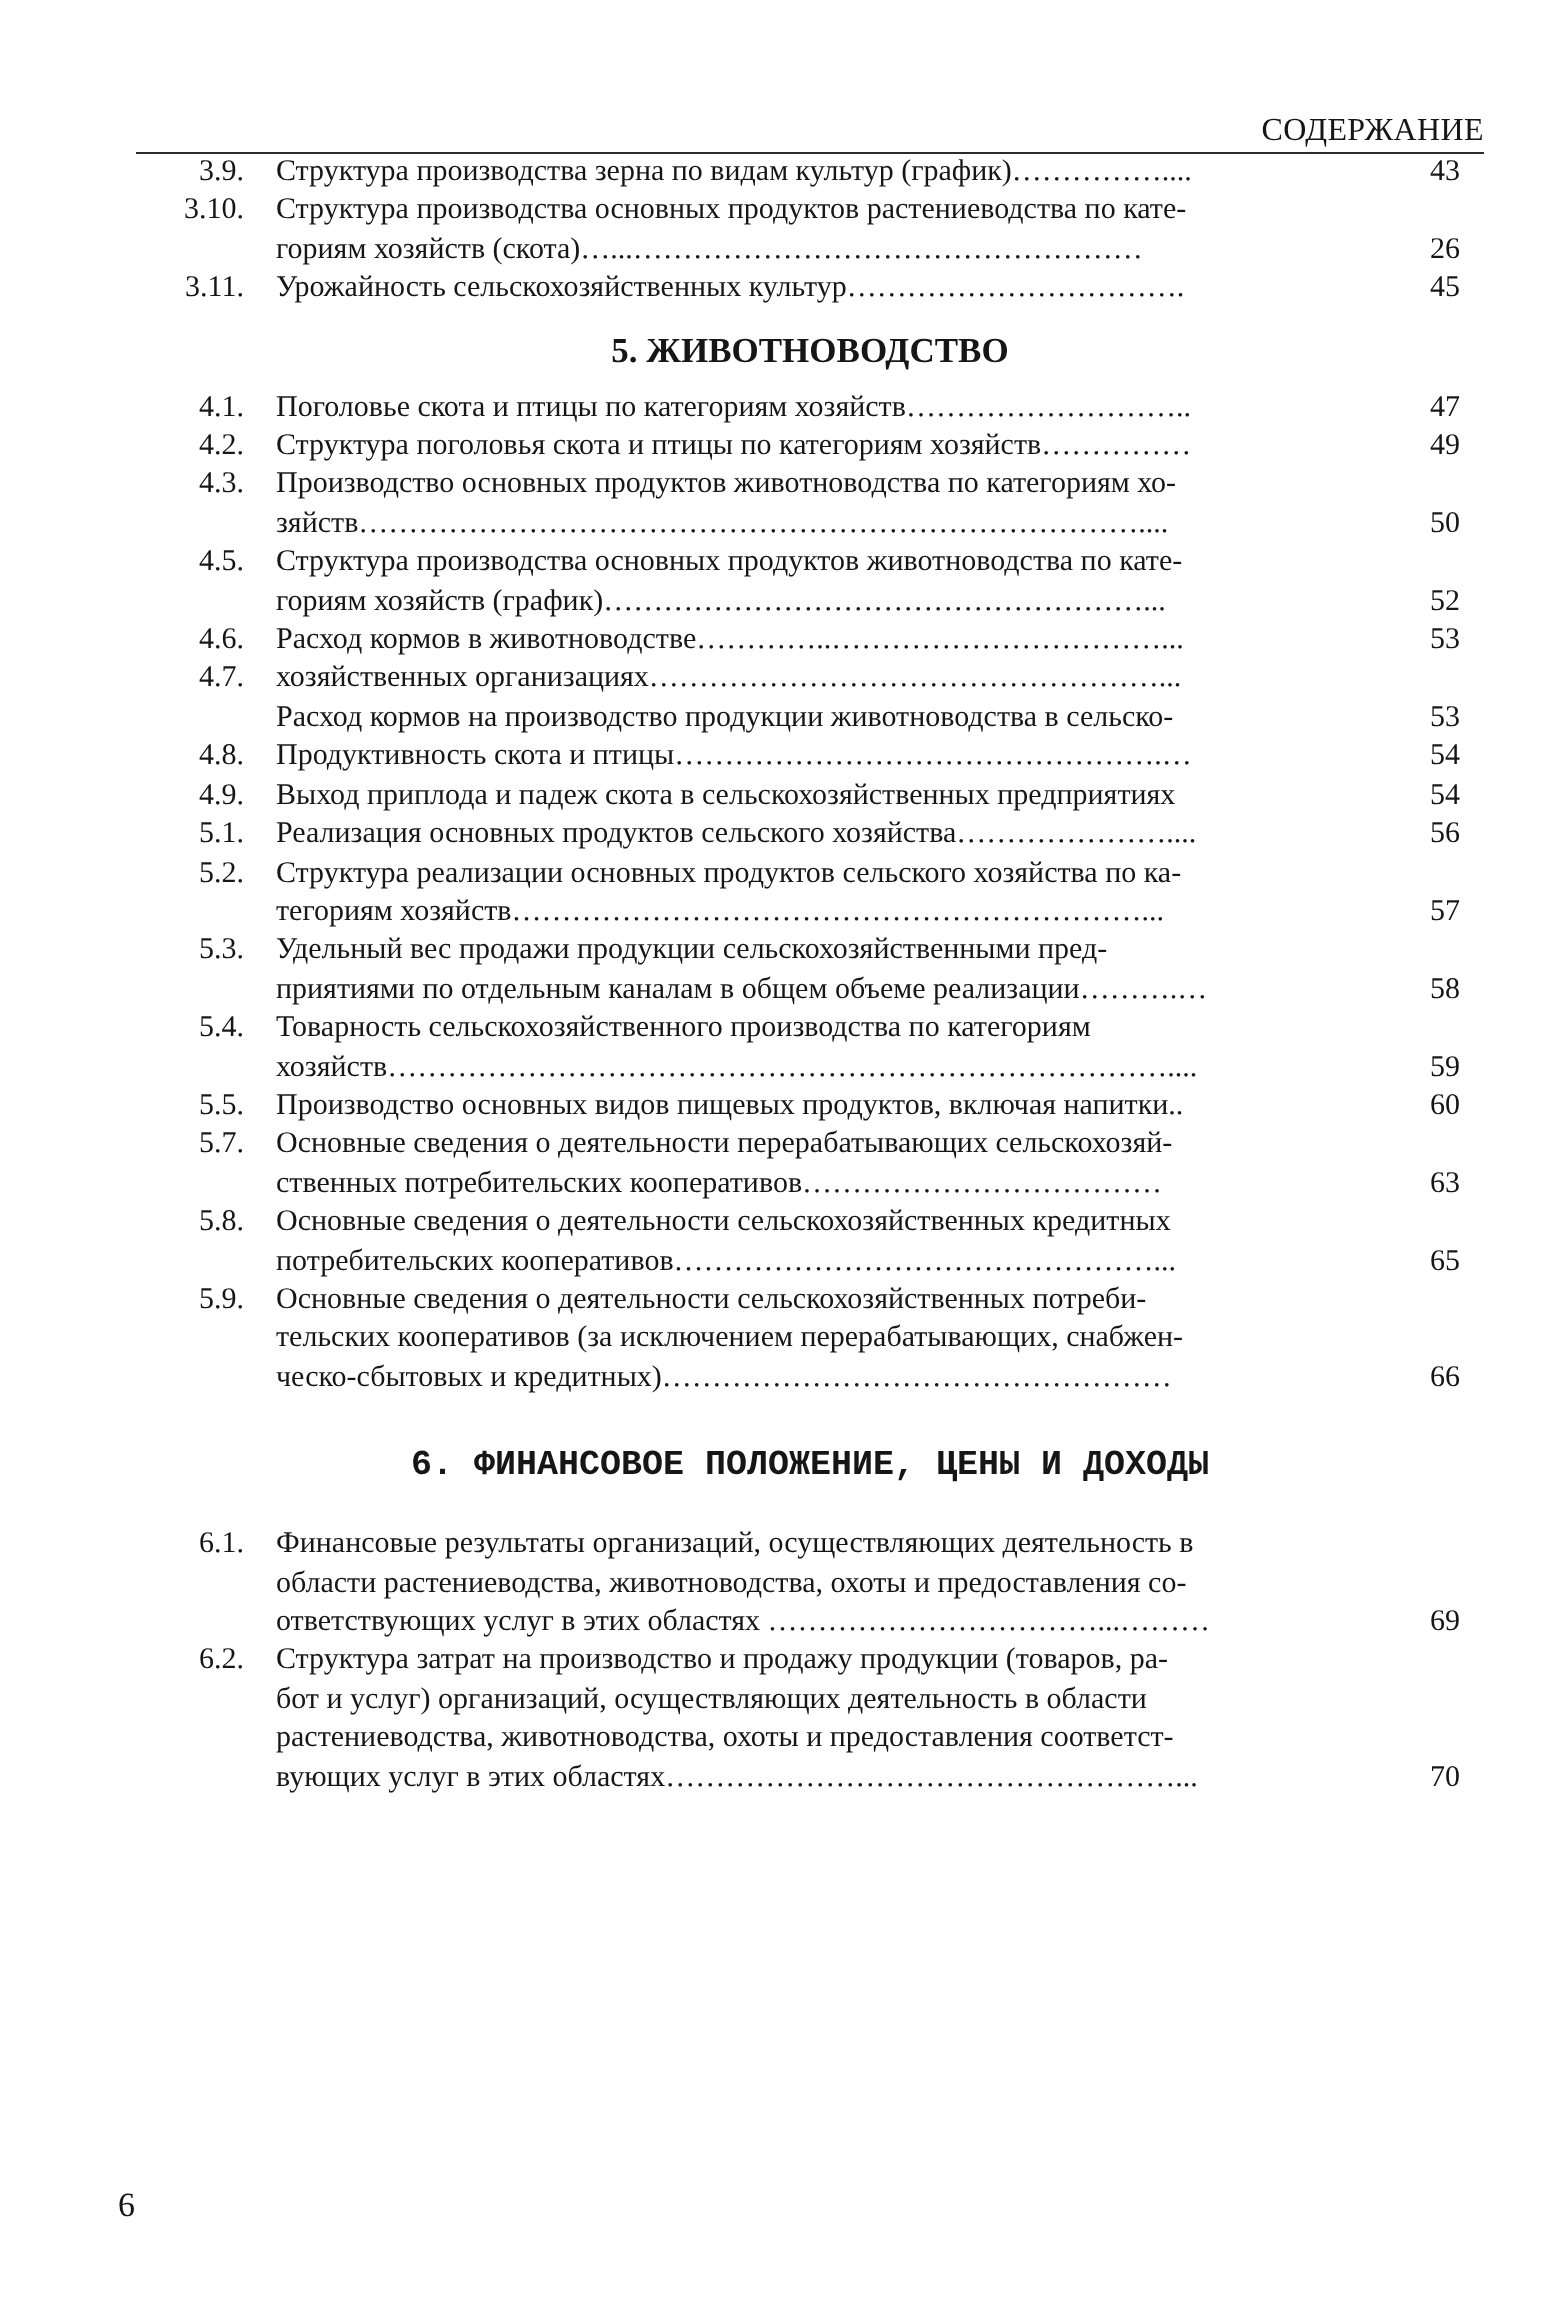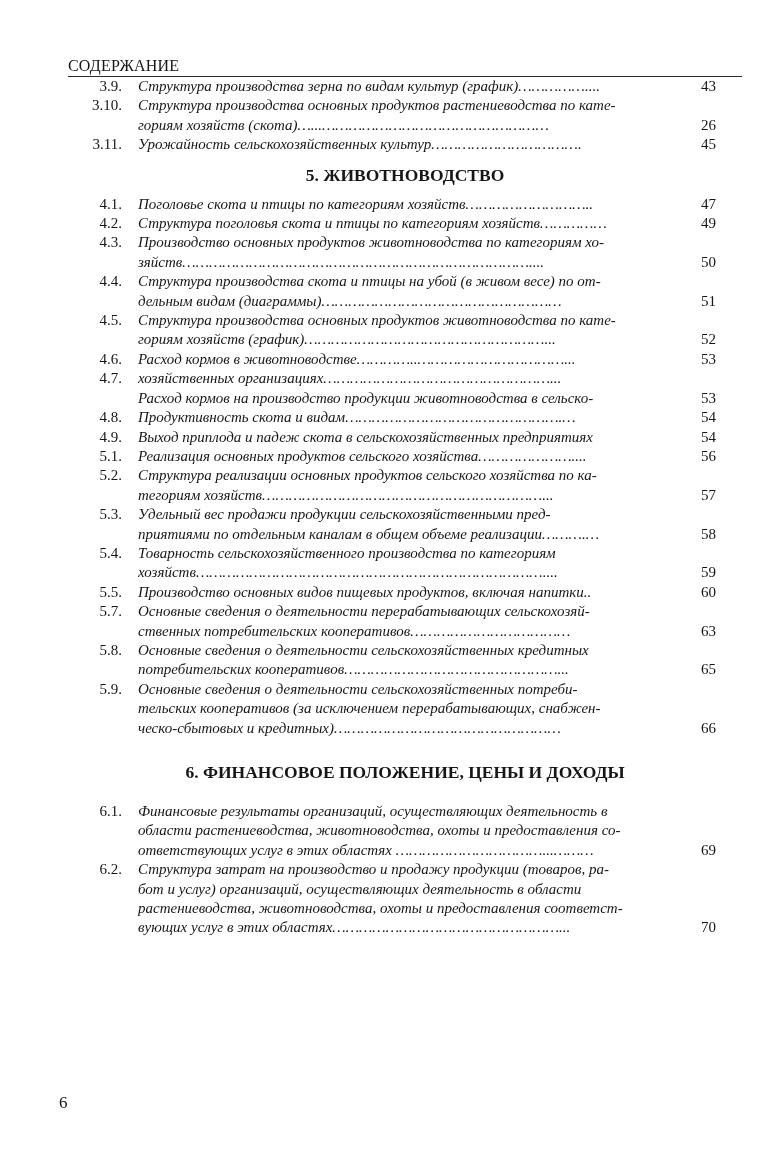--- a/index.html
+++ b/index.html
@@ -9,7 +9,7 @@
     }
     .running-head {
       position: absolute; left: 68px; width: 674px; top: 57px;
-      text-align: left; font-size: 16px; line-height: 18px; letter-spacing: 0.2px;
+      text-align: right; font-size: 16px; line-height: 18px; letter-spacing: 0.2px;
     }
     .head-rule {
       position: absolute; left: 68px; width: 674px; top: 76px; height: 0;

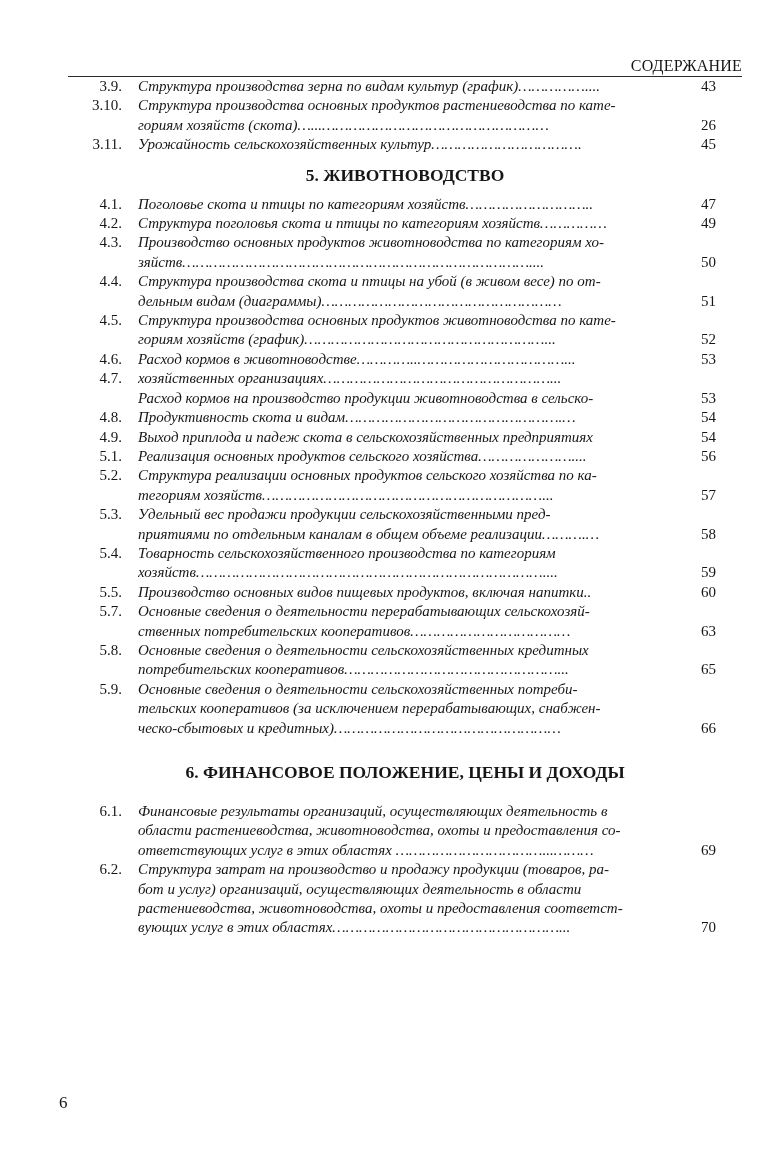--- a/index.html
+++ b/index.html
@@ -23,7 +23,7 @@
     .entry { position: relative; font-size: 15px; line-height: 19.4px; }
     .entry .num { position: absolute; left: 0; width: 54px; text-align: right; }
     .entry .body { margin-left: 70px; width: 526px; text-align: justify; }
-    .entry .body .line { display: block; white-space: nowrap; overflow: hidden; font-style: italic; }
+    .entry .body .line { display: block; white-space: nowrap; overflow: hidden; }
     .entry .page { position: absolute; right: 26px; bottom: 0; width: 40px; text-align: right; }
     .page-number {
       position: absolute; left: 59px; top: 1093px; font-size: 17px; line-height: 20px;

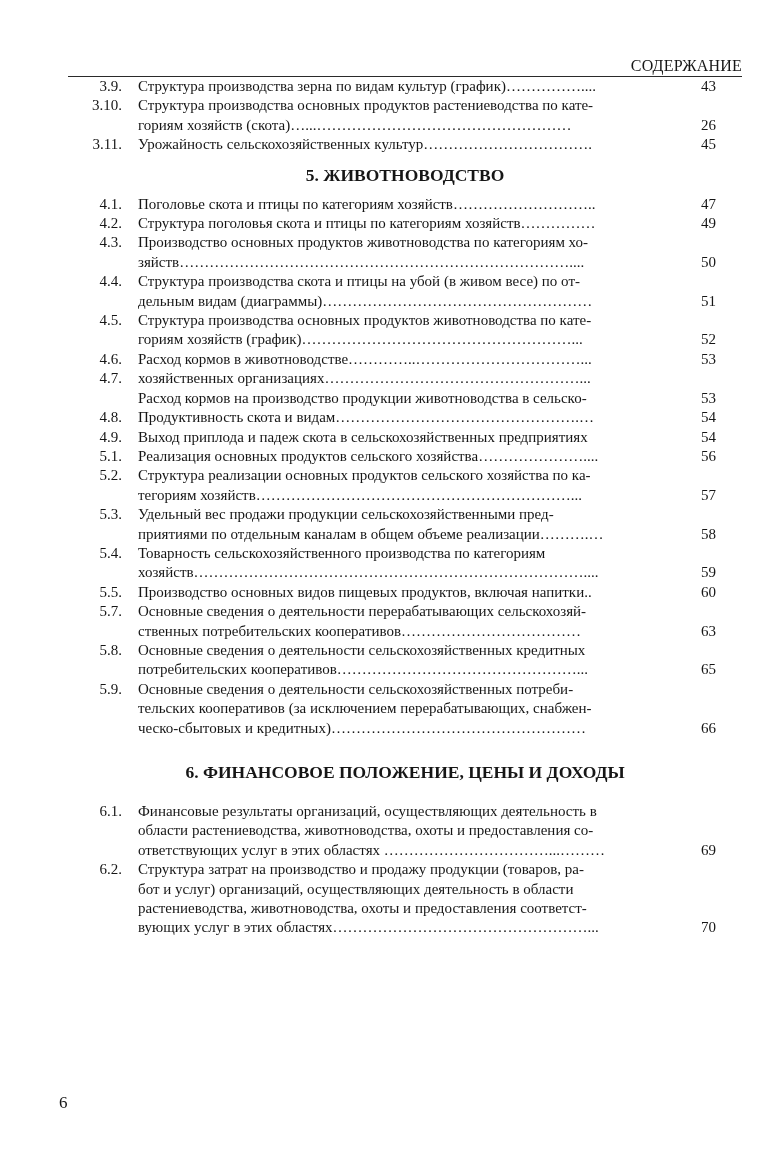--- a/index.html
+++ b/index.html
@@ -24,7 +24,7 @@
     .entry .num { position: absolute; left: 0; width: 54px; text-align: right; }
     .entry .body { margin-left: 70px; width: 526px; text-align: justify; }
     .entry .body .line { display: block; white-space: nowrap; overflow: hidden; }
-    .entry .page { position: absolute; right: 26px; bottom: 0; width: 40px; text-align: right; }
+    .entry .page { position: absolute; right: 12px; bottom: 0; width: 40px; text-align: right; }
     .page-number {
       position: absolute; left: 59px; top: 1093px; font-size: 17px; line-height: 20px;
     }

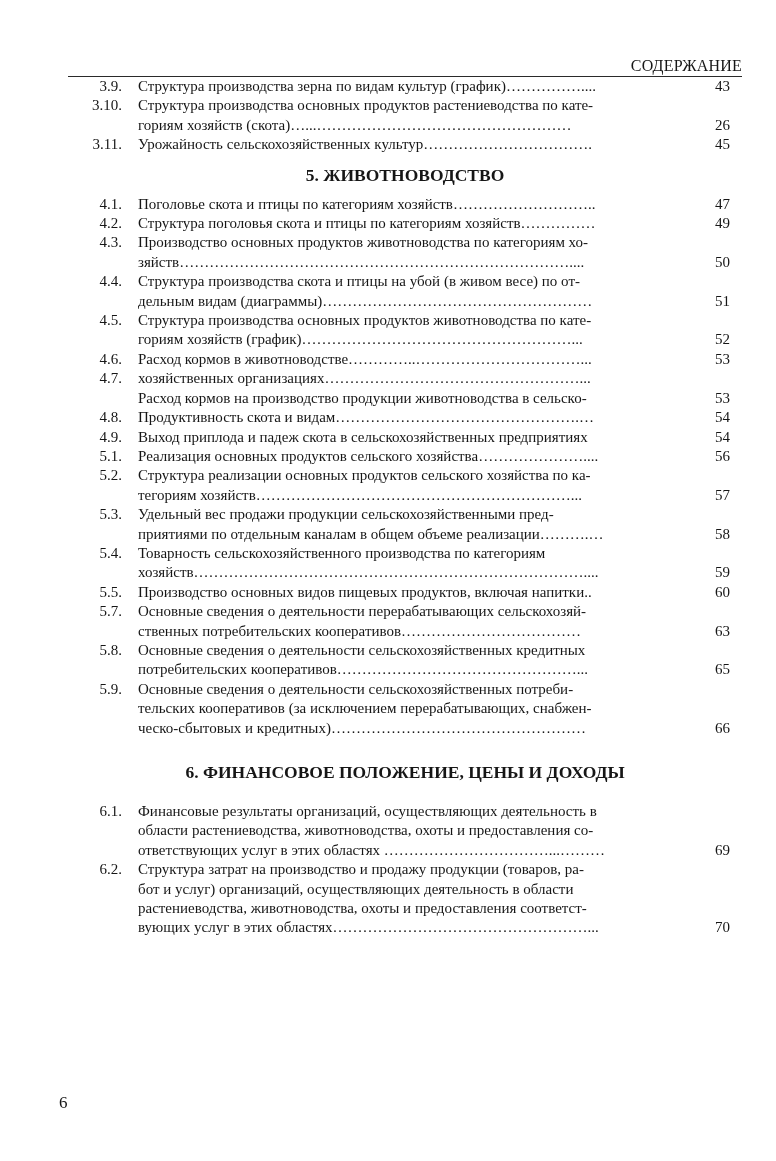--- a/index.html
+++ b/index.html
@@ -87,14 +87,6 @@
         <span class="page">50</span>
       </div>
       <div class="entry">
-        <span class="num">4.4.</span>
-        <div class="body">
-          <span class="line">Структура производства скота и птицы на убой (в живом весе) по от-</span>
-          <span class="line">дельным видам (диаграммы)………………………………………………</span>
-        </div>
-        <span class="page">51</span>
-      </div>
-      <div class="entry">
         <span class="num">4.5.</span>
         <div class="body">
           <span class="line">Структура производства основных продуктов животноводства по кате-</span>

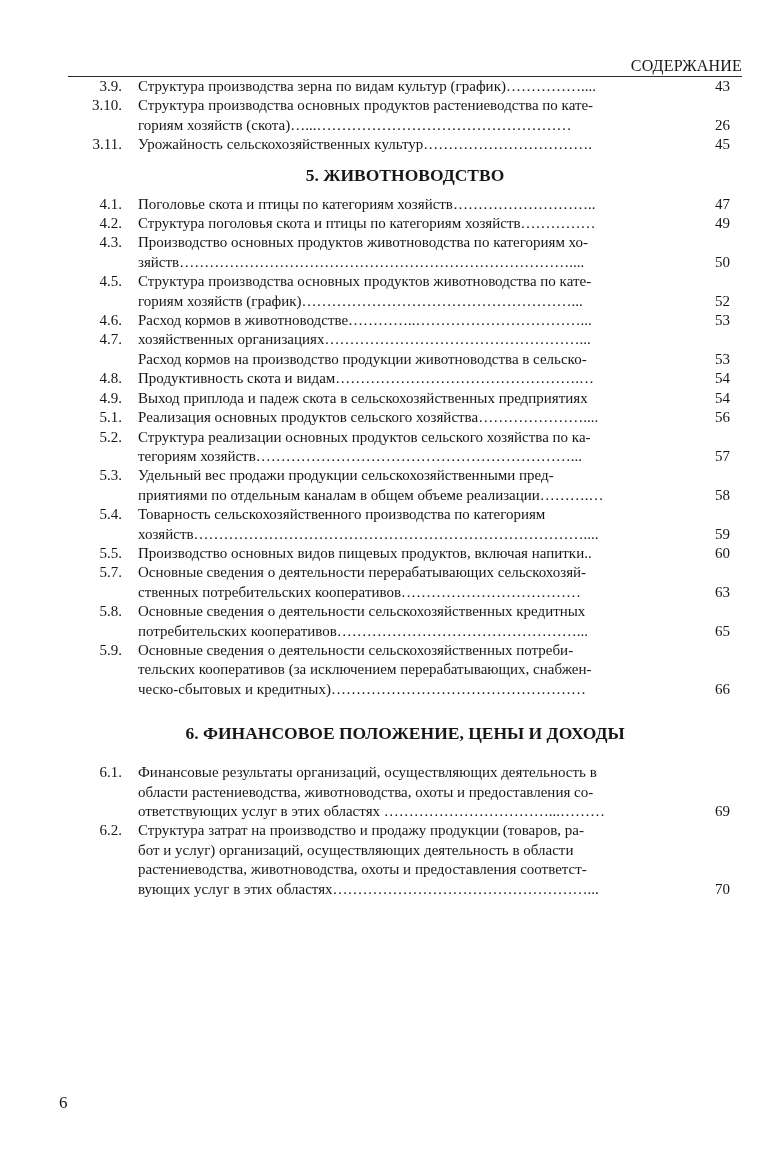--- a/index.html
+++ b/index.html
@@ -112,7 +112,7 @@
       <div class="entry">
         <span class="num">4.8.</span>
         <div class="body">
-          <span class="line">Продуктивность скота и видам………………………………………….…</span>
+          <span class="line">Продуктивность скота и птицы………………………………………….…</span>
         </div>
         <span class="page">54</span>
       </div>

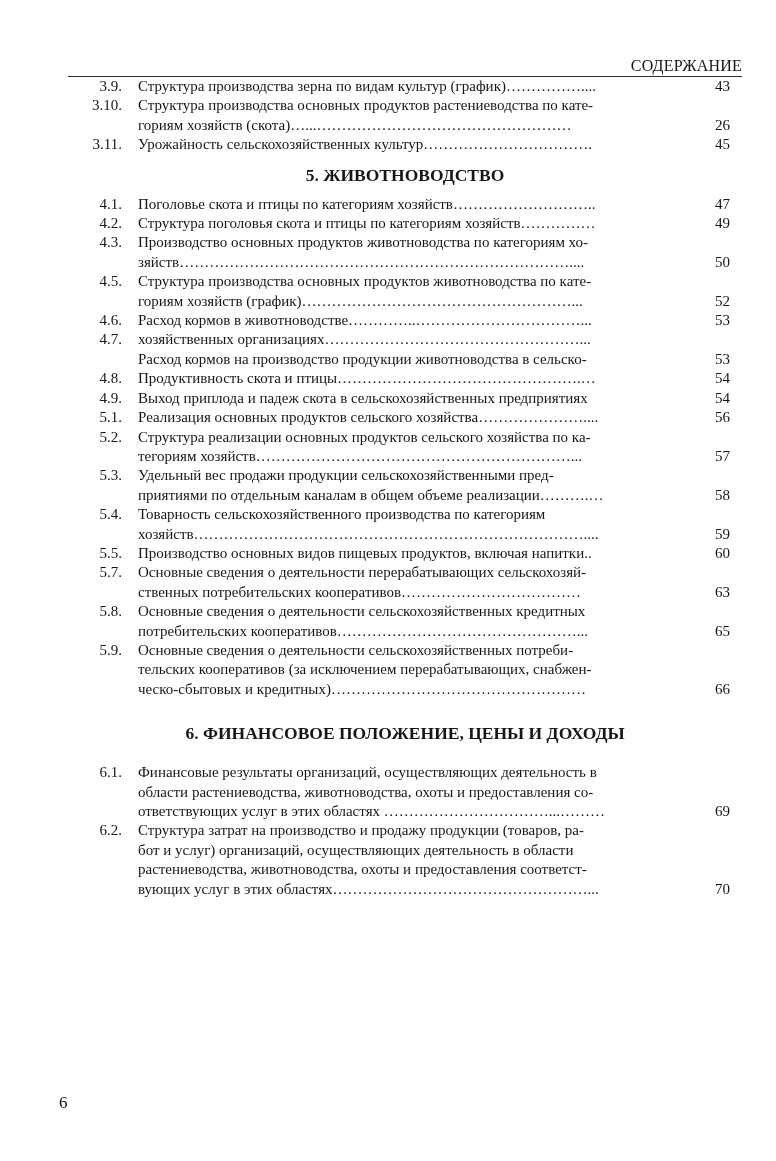--- a/index.html
+++ b/index.html
@@ -190,7 +190,7 @@
       </div>
     </div>
     <div>
-      <div class="section-title" style="margin-top: 24px; margin-bottom: 19px;">
+      <div class="section-title" style="margin-top: 24px; margin-bottom: 19px; font-family: Liberation Mono, monospace;">
         <div>6. ФИНАНСОВОЕ ПОЛОЖЕНИЕ, ЦЕНЫ И ДОХОДЫ</div>
       </div>
       <div class="entry">

